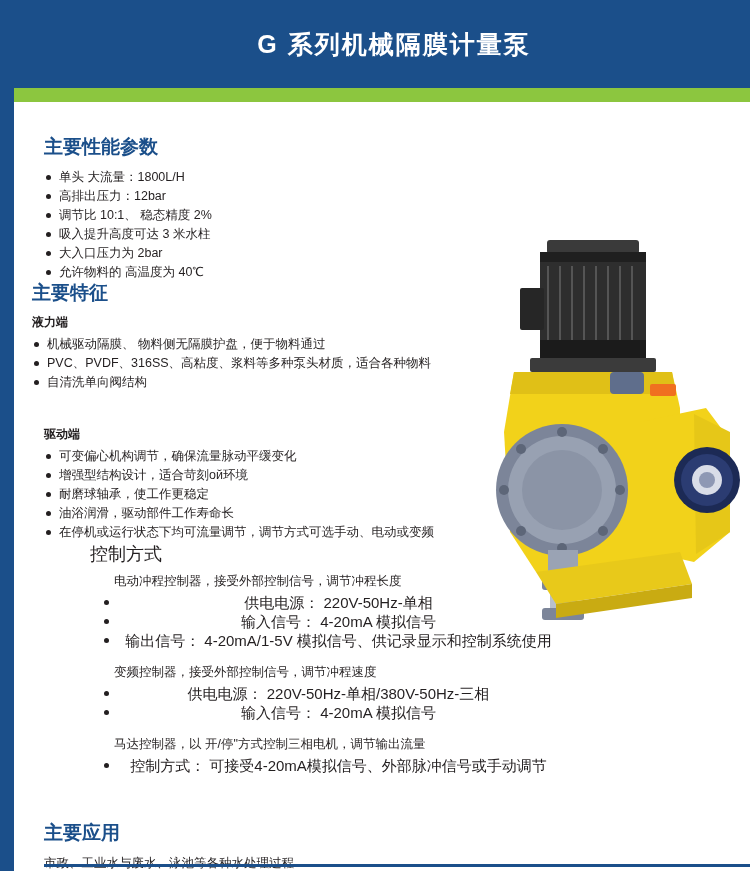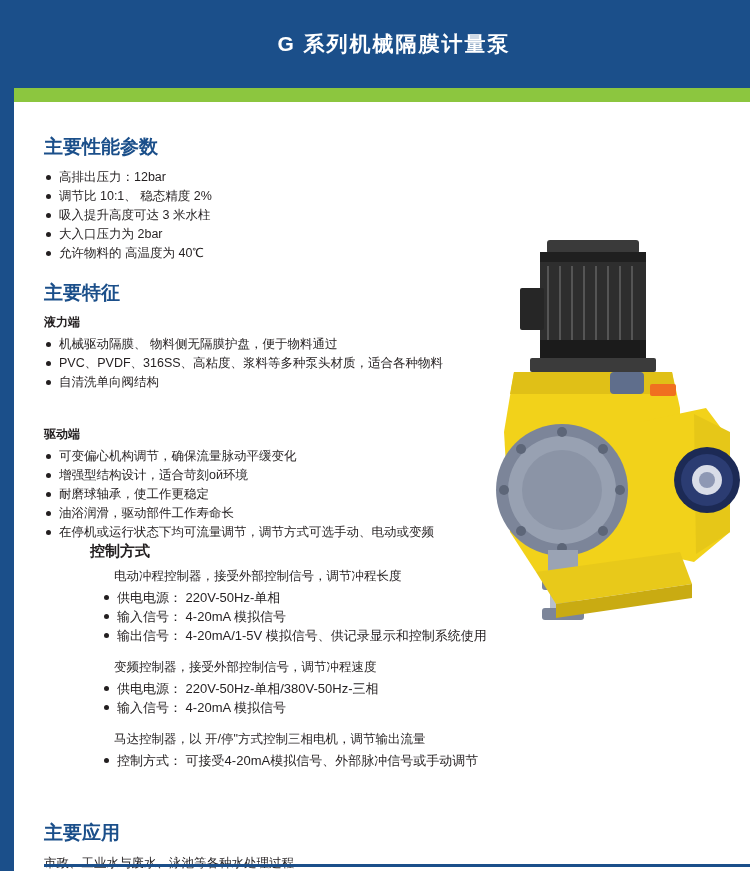--- a/index.html
+++ b/index.html
@@ -36,7 +36,7 @@
   }
   .header-title {
     color: #ffffff;
-    font-size: 21px;
+    font-size: 25px;
     font-weight: bold;
     letter-spacing: 2px;
     margin-left: 24px;

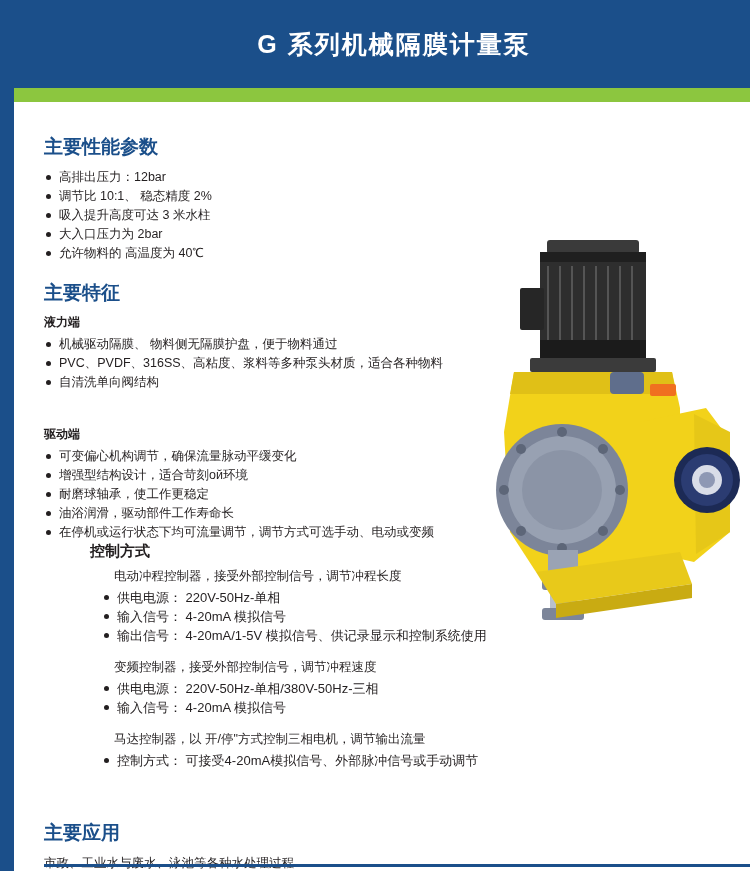--- a/index.html
+++ b/index.html
@@ -192,6 +192,7 @@
   <div class="block-perf">
     <h2 class="section-title">主要性能参数</h2>
     <ul class="bullet-list">
+      <li>单头   大流量：1800L/H</li>
       <li>高排出压力：12bar</li>
       <li>调节比 10:1、  稳态精度   2%</li>
       <li>吸入提升高度可达 3 米水柱</li>

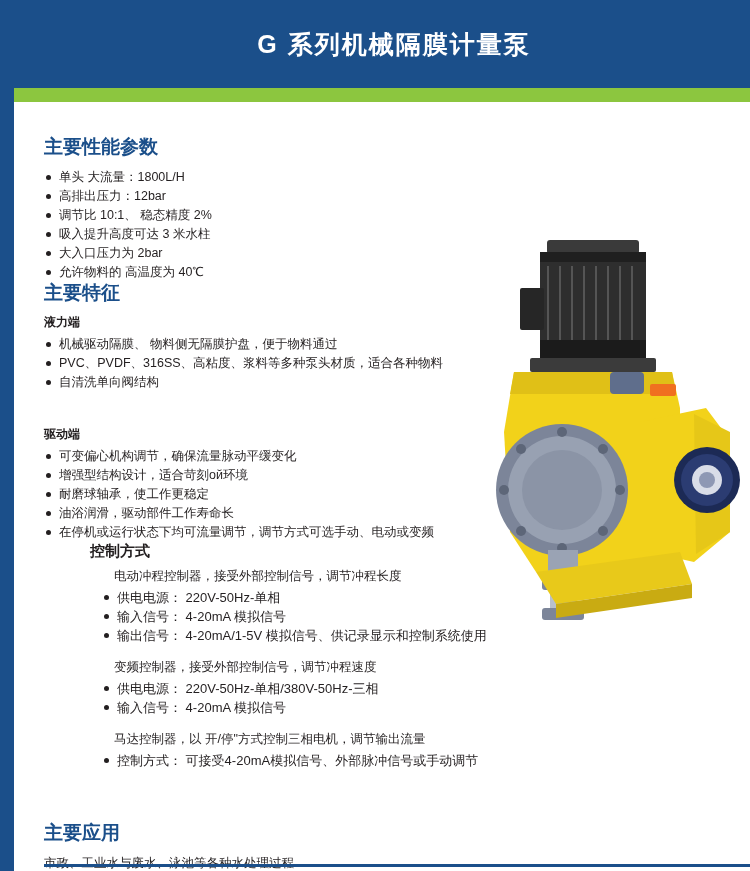--- a/index.html
+++ b/index.html
@@ -98,7 +98,7 @@
   }
   .block-feature {
     position: absolute;
-    left: 30px;
+    left: 18px;
     top: 178px;
     width: 430px;
   }

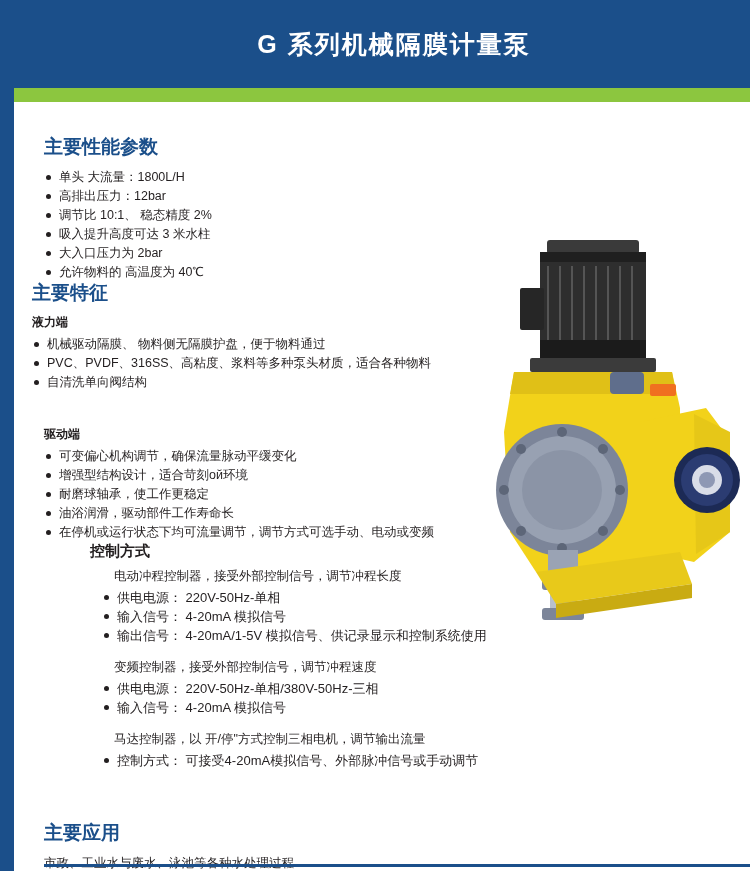--- a/index.html
+++ b/index.html
@@ -115,8 +115,8 @@
     width: 470px;
   }
   .ctrl-head {
-    font-size: 15px;
-    font-weight: bold;
+    font-size: 18px;
+    font-weight: normal;
     margin: 0 0 6px 0;
   }
   .ctrl-intro {

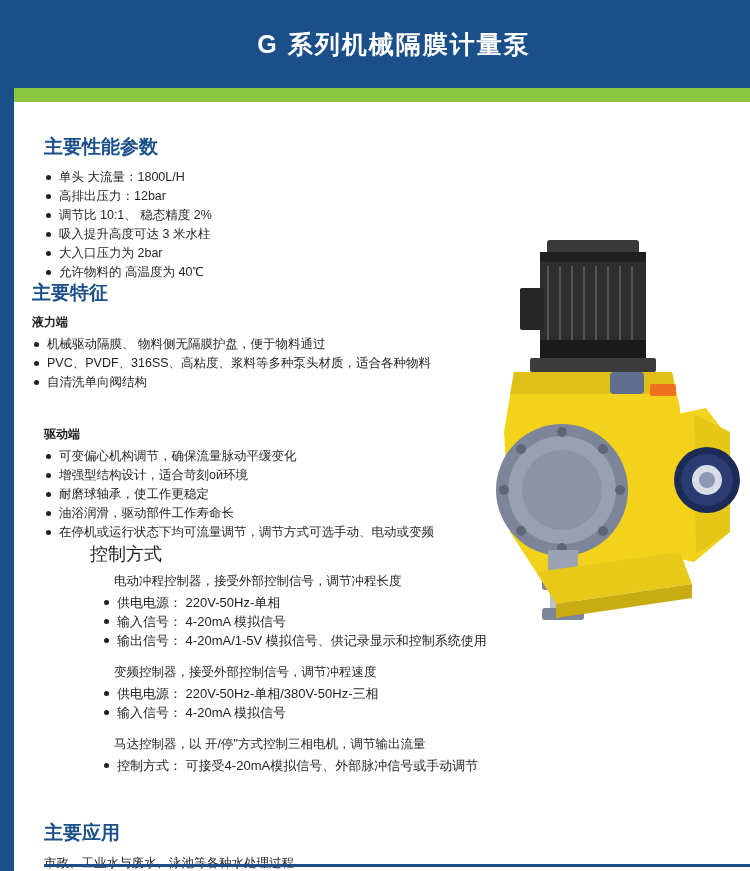--- a/index.html
+++ b/index.html
@@ -137,8 +137,9 @@
   .ctrl-group ul li {
     position: relative;
     padding-left: 15px;
-    font-size: 13px;
+    font-size: 15px;
     line-height: 19px;
+    text-align: center;
   }
   .ctrl-group ul li::before {
     content: "";

